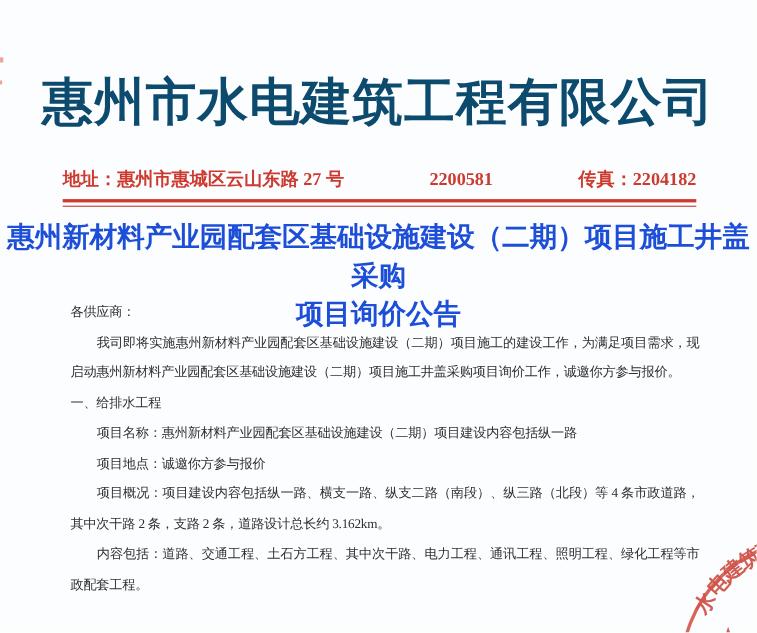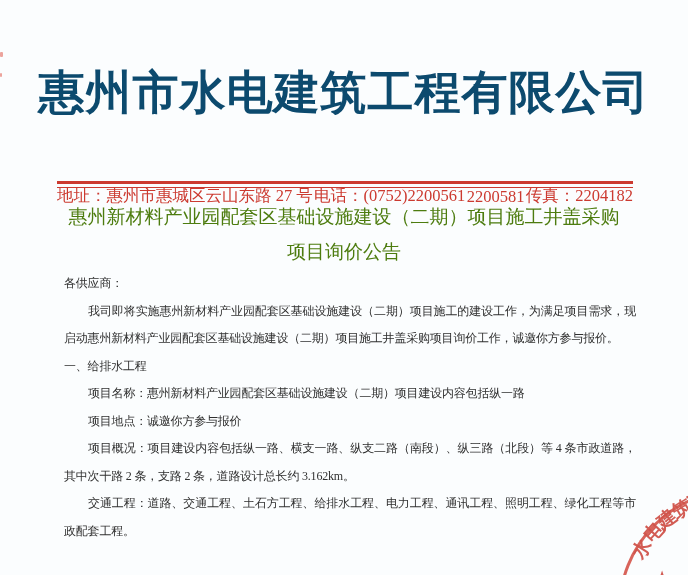--- a/index.html
+++ b/index.html
@@ -30,12 +30,11 @@
     top: 152px; left: 57px; width: 576px;
     display: flex;
     justify-content: space-between;
-    align-items: flex-end;
+    align-items: center;
     font-size: 16.5px;
-    font-weight: normal;
+    font-weight: bold;
     color: #cc3a30;
     white-space: nowrap;
-    margin-top: 33px;
   }
   .rule-thick {
     position: absolute;

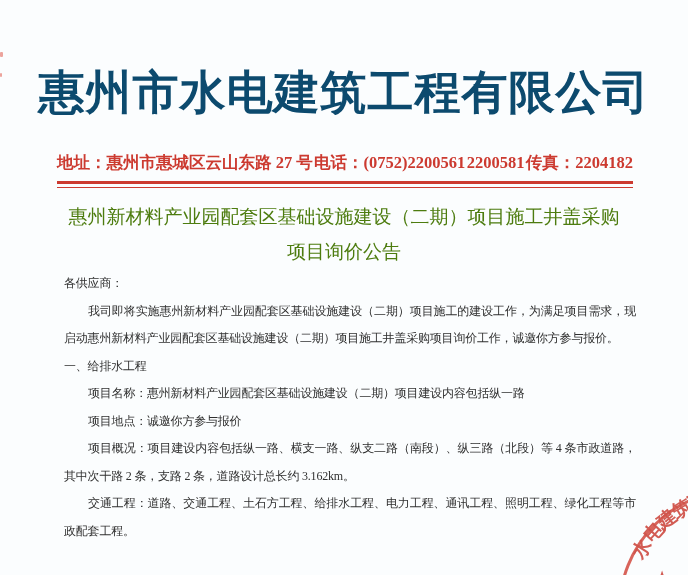--- a/index.html
+++ b/index.html
@@ -127,7 +127,6 @@
 
   <div class="contact">
     <span>地址：惠州市惠城区云山东路 27 号</span>
-    <span>电话：(0752)2200561</span>
     <span>2200581</span>
     <span>传真：2204182</span>
   </div>

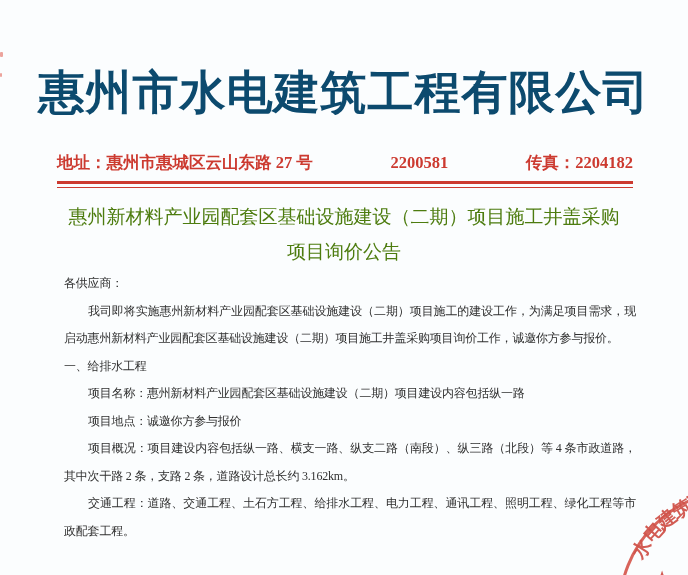--- a/index.html
+++ b/index.html
@@ -51,9 +51,9 @@
     position: absolute;
     top: 199px; left: 0; right: 0;
     text-align: center;
-    font-size: 19px;
-    font-weight: normal;
-    color: #4d7c0f;
+    font-size: 25px;
+    font-weight: bold;
+    color: #1d4ed8;
     line-height: 35px;
   }
   

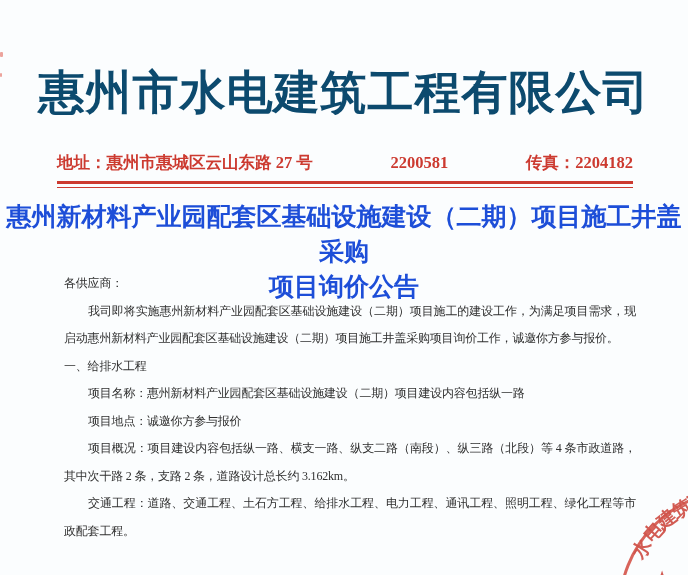--- a/index.html
+++ b/index.html
@@ -146,7 +146,7 @@
     <p class="indent">项目名称：惠州新材料产业园配套区基础设施建设（二期）项目建设内容包括纵一路</p>
     <p class="indent">项目地点：诚邀你方参与报价</p>
     <p class="indent">项目概况：项目建设内容包括纵一路、横支一路、纵支二路（南段）、纵三路（北段）等 4 条市政道路，其中次干路 2 条，支路 2 条，道路设计总长约 3.162km。</p>
-    <p class="indent">交通工程：道路、交通工程、土石方工程、给排水工程、电力工程、通讯工程、照明工程、绿化工程等市政配套工程。</p>
+    <p class="indent">内容包括：道路、交通工程、土石方工程、其中次干路、电力工程、通讯工程、照明工程、绿化工程等市政配套工程。</p>
   </div>
 
   <div class="stamp">

